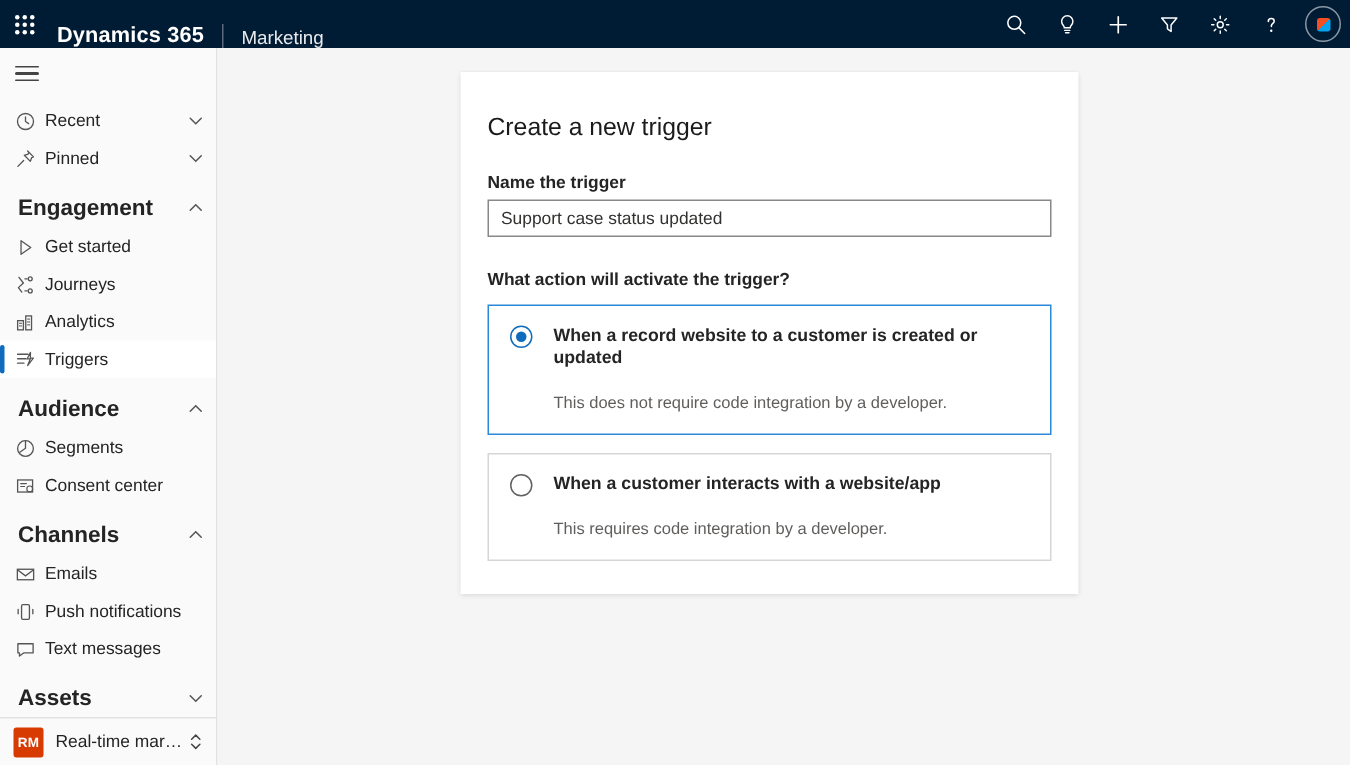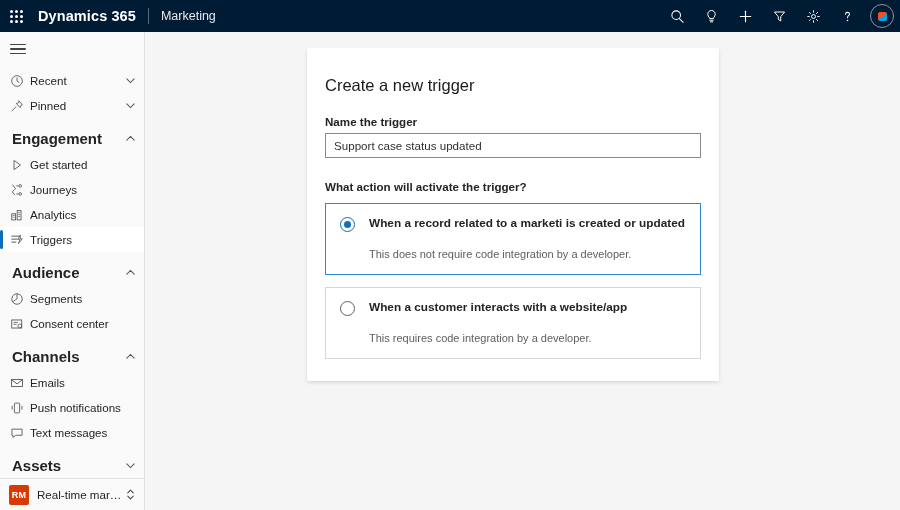--- a/index.html
+++ b/index.html
@@ -16,7 +16,7 @@
     position: absolute; top: 0; left: 0;
     width: 900px; height: 32px;
     background: #001b34;
-    display: flex; align-items: center;
+    display: flex; align-items: flex-end;
     color: #ffffff;
   }
   .waffle {

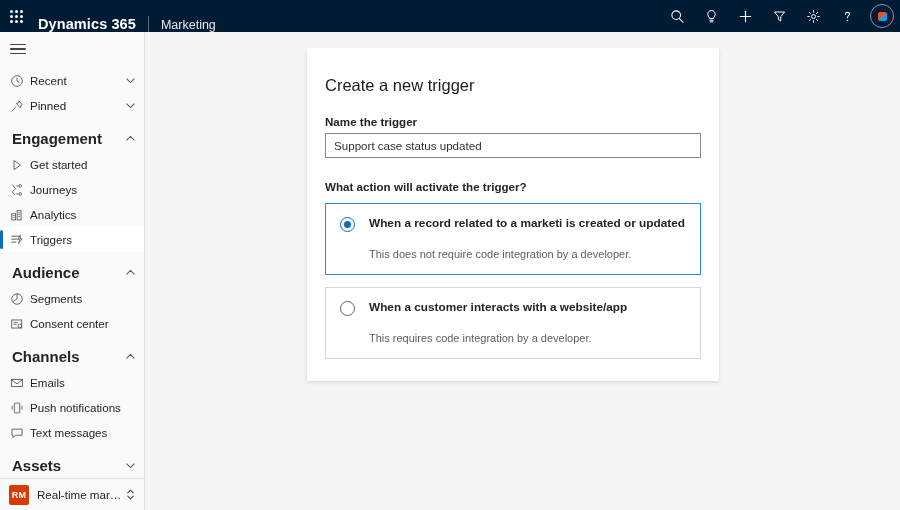--- a/index.html
+++ b/index.html
@@ -470,7 +470,7 @@
         <span class="dot"></span>
       </span>
       <span class="opt-text">
-        <span class="opt-title">When a record related to a marketi is created or updated</span>
+        <span class="opt-title">When a record website to a customer is created or updated</span>
         <span class="opt-sub">This does not require code integration by a developer.</span>
       </span>
     </div>

